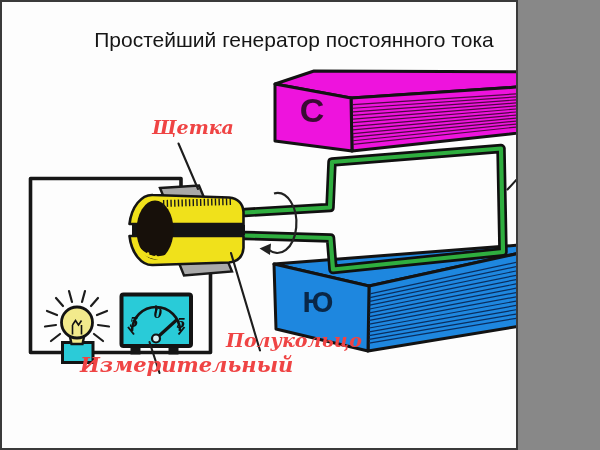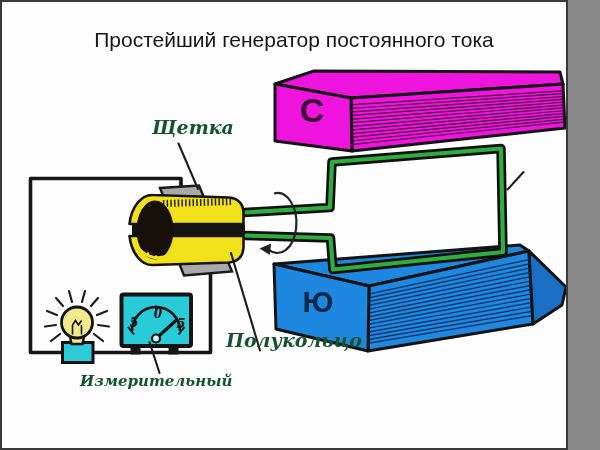--- a/index.html
+++ b/index.html
@@ -3,7 +3,7 @@
 <meta charset="utf-8">
 <style>
   html,body{margin:0;padding:0;background:#888;}
-  #slide{position:relative;width:568px;height:450px;background:#fdfdfd;
+  #slide{position:relative;width:518px;height:450px;background:#fdfdfd;
          box-sizing:border-box;border:2px solid #3a3a3a;overflow:hidden;
          font-family:"Liberation Sans",sans-serif;}
   #art{position:absolute;left:0;top:0;width:600px;height:450px;}

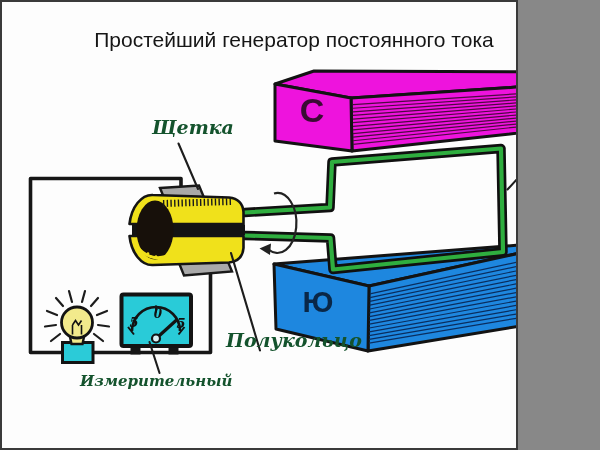--- a/index.html
+++ b/index.html
@@ -9,7 +9,7 @@
   #art{position:absolute;left:0;top:0;width:600px;height:450px;}
   .title{position:absolute;left:0;top:26px;width:584px;text-align:center;
          font-size:21px;color:#161616;font-family:"Liberation Sans",sans-serif;}
-  .lbl{position:absolute;color:#14532d;font-family:"DejaVu Serif",serif;
+  .lbl{position:absolute;color:#ef4444;font-family:"DejaVu Serif",serif;
        font-style:italic;font-weight:700;font-size:19px;white-space:nowrap;line-height:1.05;}
   .lbl-brush{left:150px;top:116px;width:74px;text-align:center;}
   .lbl-frame{left:517px;top:155px;}

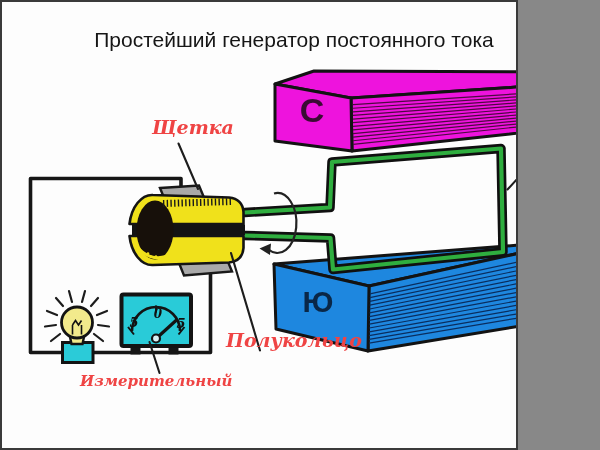--- a/index.html
+++ b/index.html
@@ -14,7 +14,7 @@
   .lbl-brush{left:150px;top:116px;width:74px;text-align:center;}
   .lbl-frame{left:517px;top:155px;}
   .lbl-halfring{left:224px;top:329px;}
-  .lbl-meter{left:78px;top:372px;width:152px;text-align:center;font-size:15px;white-space:normal;}
+  .lbl-meter{left:78px;top:352px;width:152px;text-align:center;font-size:21px;white-space:normal;}
   .letter{position:absolute;font-weight:700;line-height:1;text-align:center;
           font-family:"Liberation Sans",sans-serif;}
   .letter-n{left:297px;top:91px;width:26px;font-size:34px;color:#3a0b33;}

